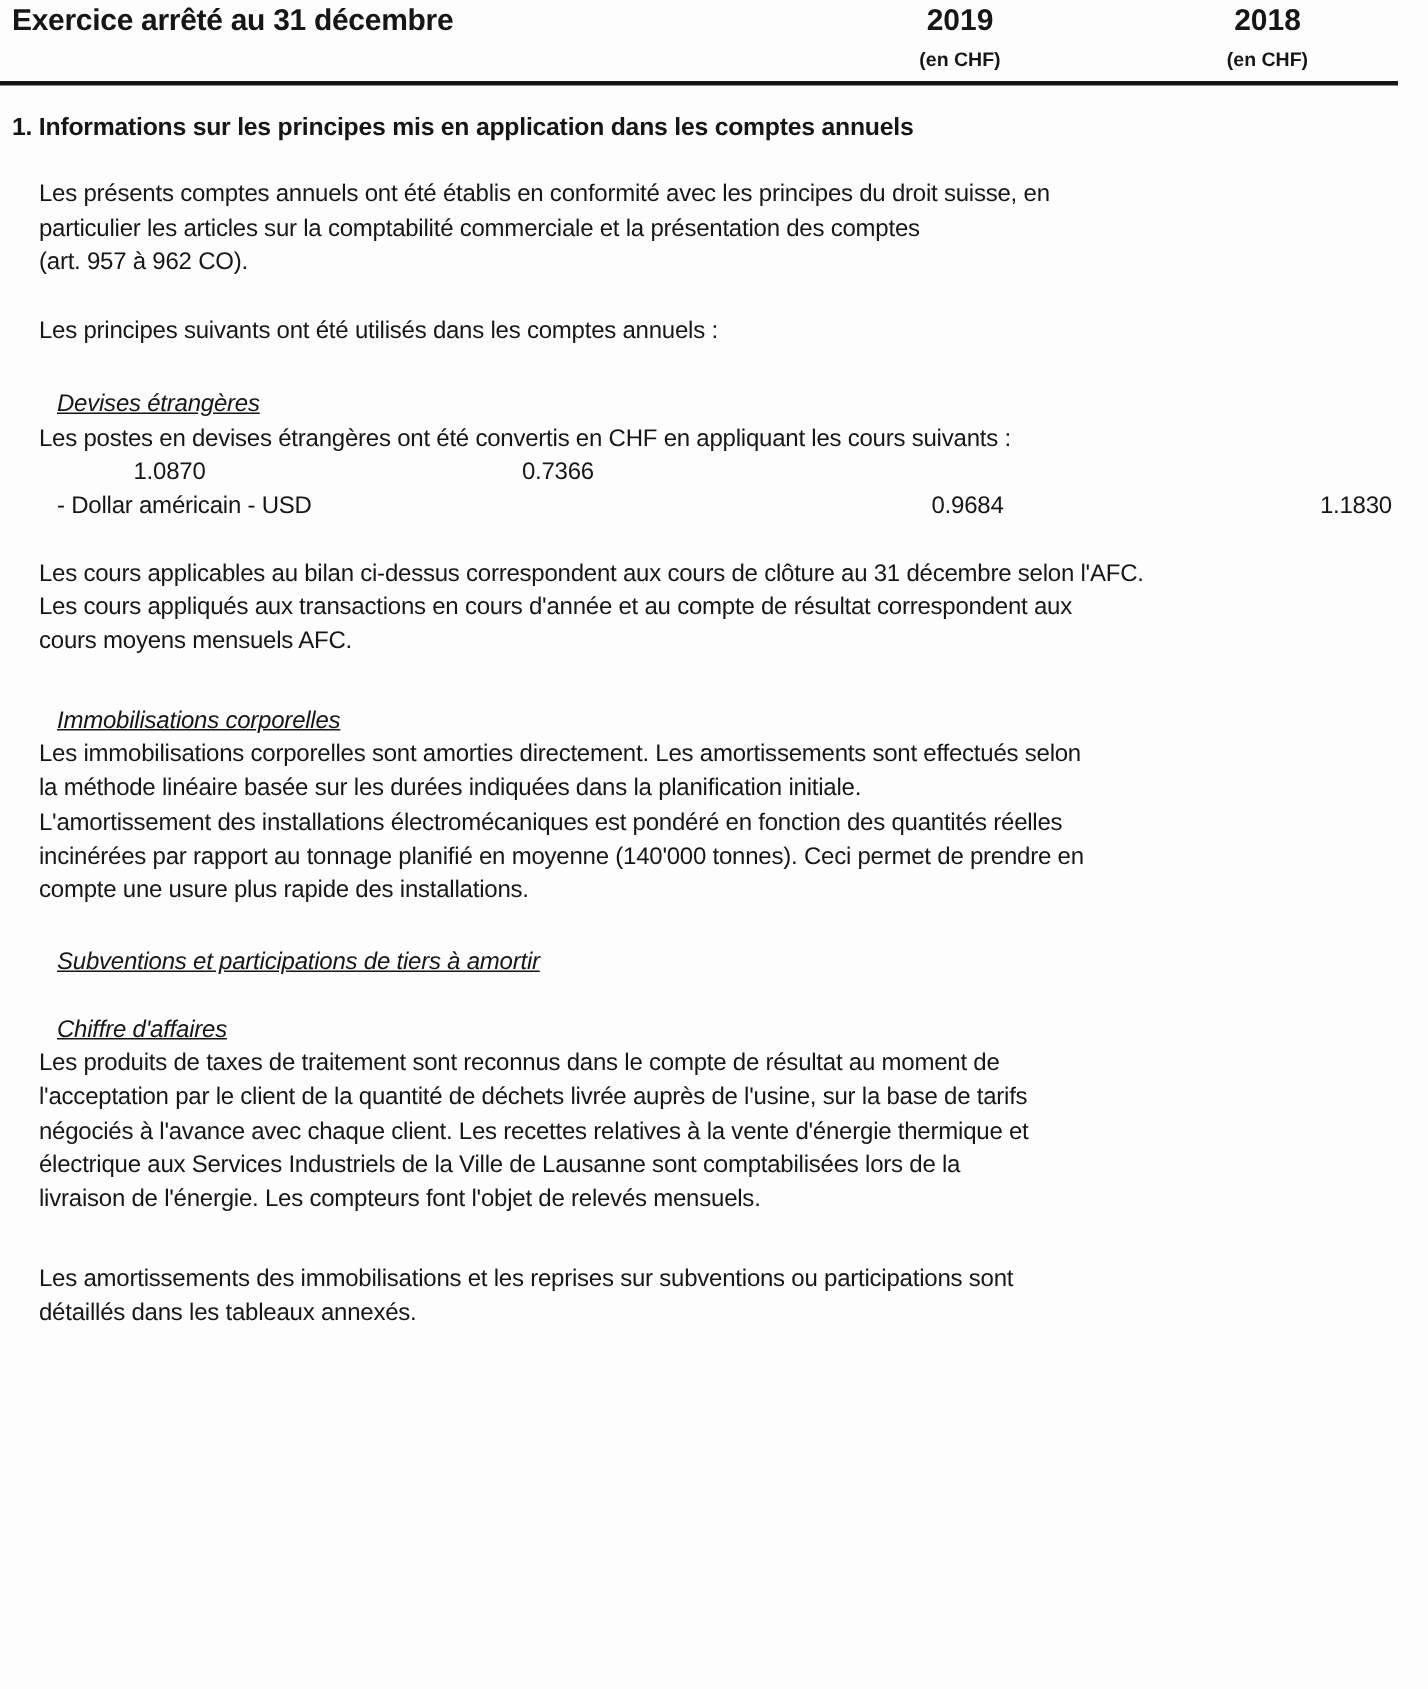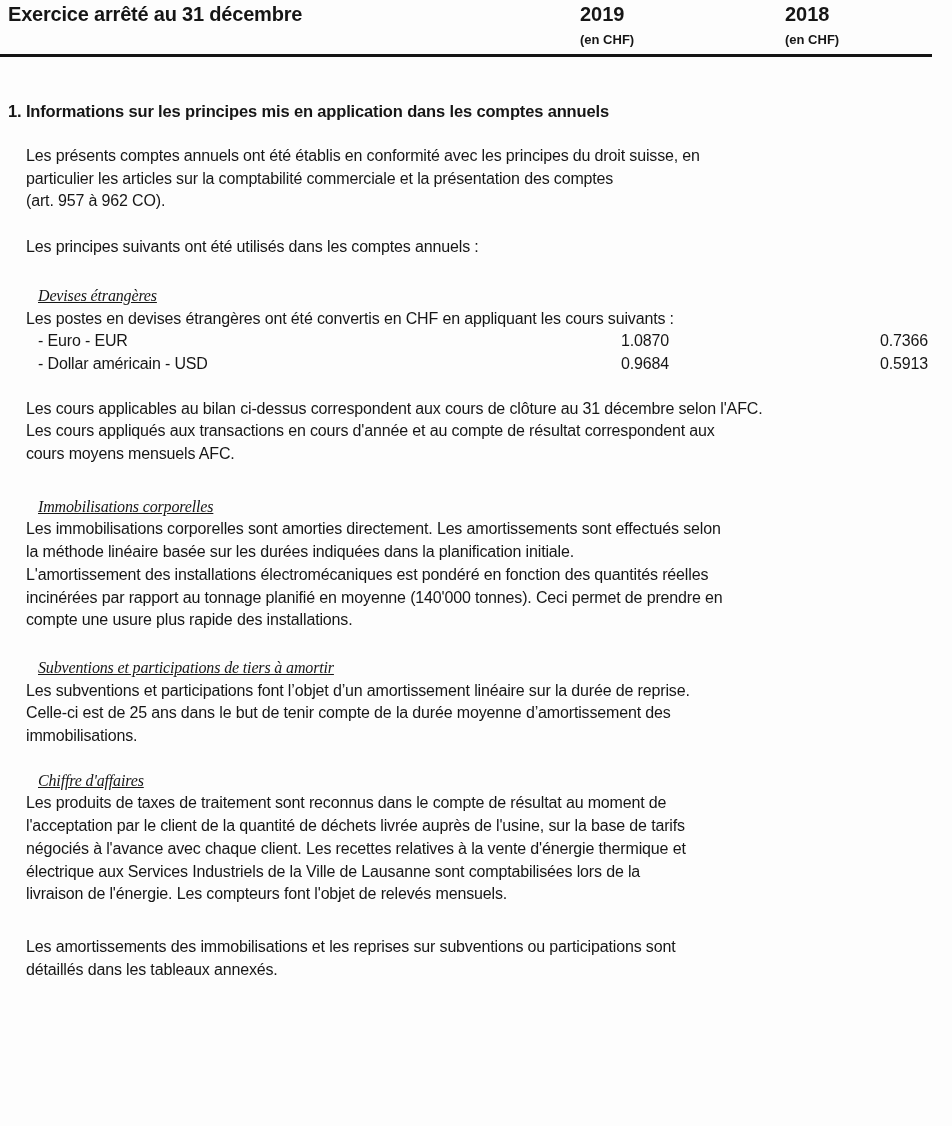--- a/index.html
+++ b/index.html
@@ -21,7 +21,7 @@
     position: absolute; left: 8px; top: 3px;
     font-size: 20px; font-weight: bold; letter-spacing: -0.2px;
   }
-  .col-head { position: absolute; top: 3px; width: 120px; text-align: left; }
+  .col-head { position: absolute; top: 3px; width: 120px; text-align: center; }
   .col-head .year { font-size: 20px; font-weight: bold; }
   .col-head .unit { font-size: 13px; font-weight: bold; margin-top: 6px; }
   .col-2019 { left: 580px; }

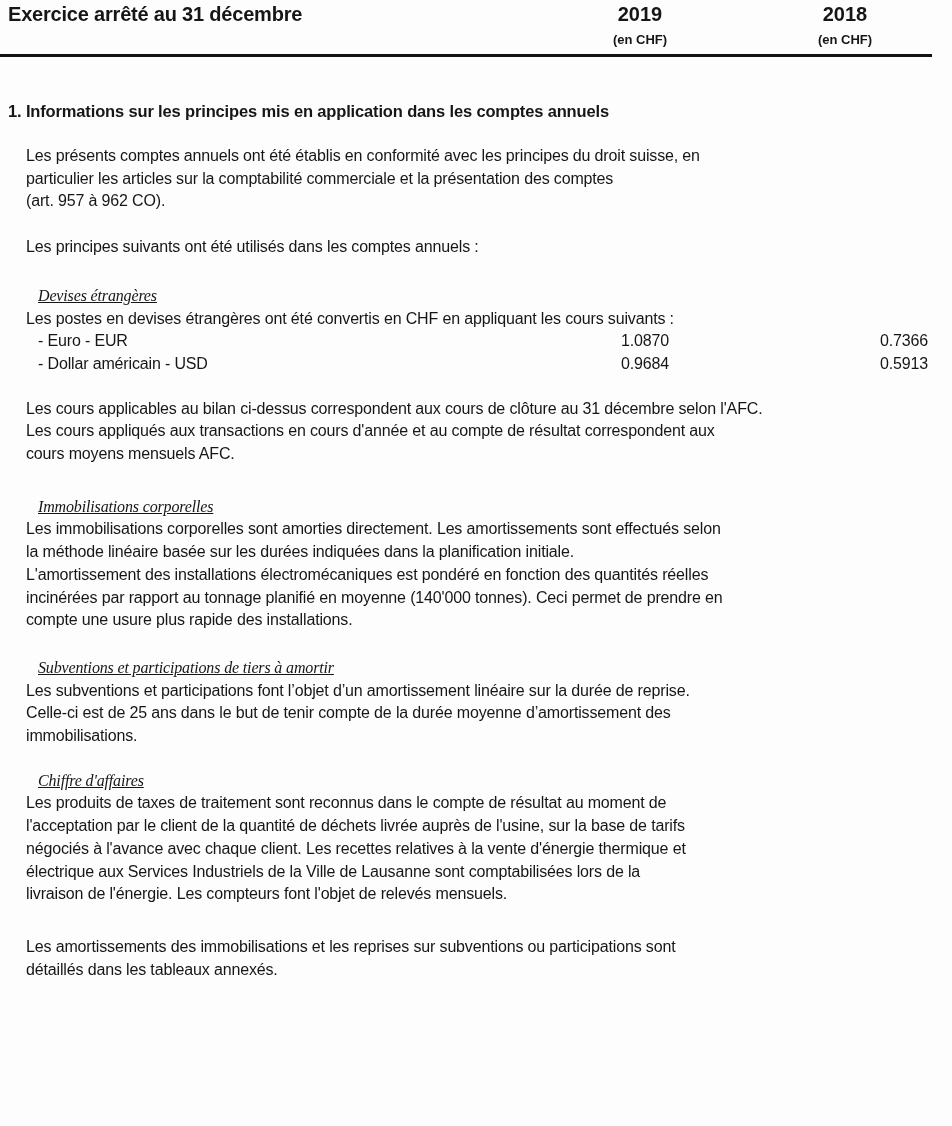--- a/index.html
+++ b/index.html
@@ -53,7 +53,7 @@
     font-family: Liberation Serif, serif;
   }
   
-  #s1-heading        { margin-top: 42px; }
+  #s1-heading        { margin-top: 16px; }
   #s1-intro          { margin-top: 22px; }
   #principles-intro  { margin-top: 23px; }
   #devises-heading   { margin-top: 26px; }

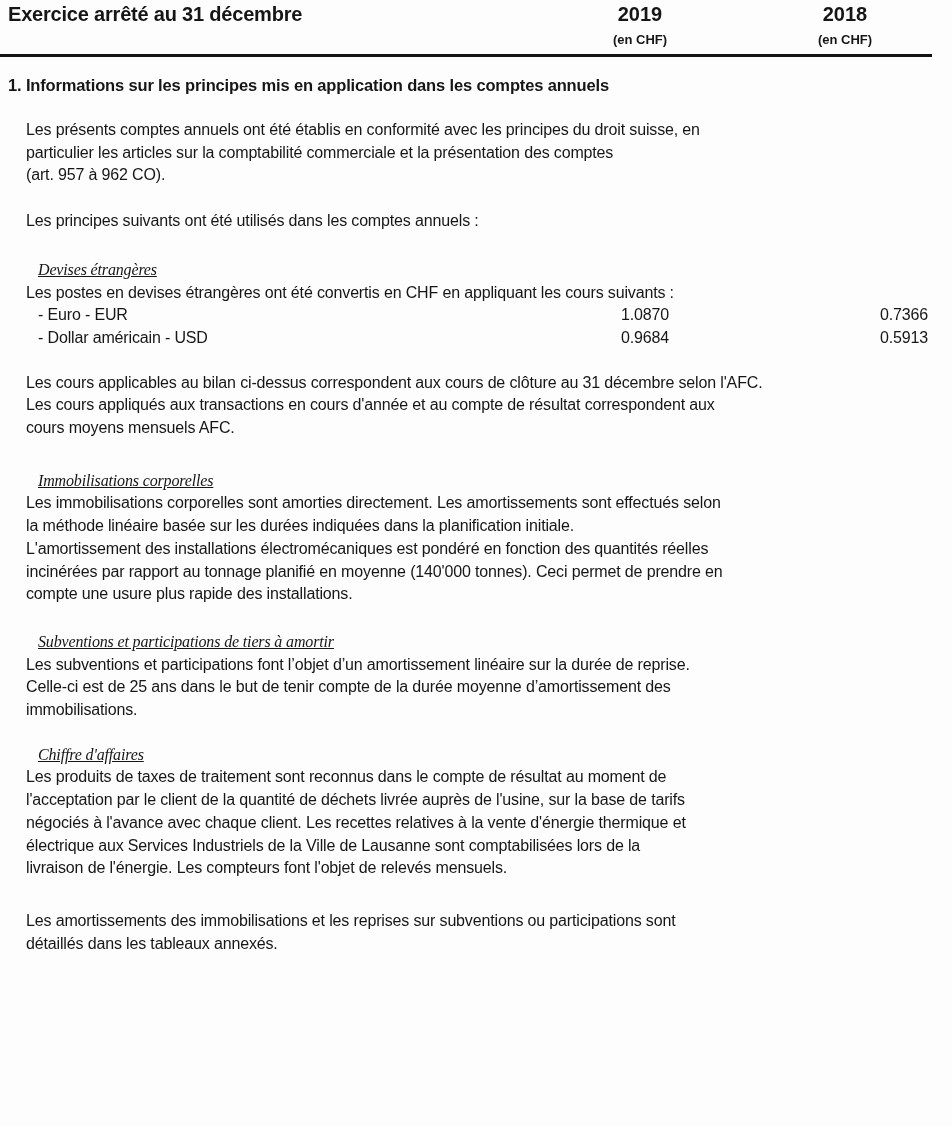--- a/index.html
+++ b/index.html
@@ -50,7 +50,6 @@
     font-style: italic;
     text-decoration: underline;
     letter-spacing: -0.15px;
-    font-family: Liberation Serif, serif;
   }
   
   #s1-heading        { margin-top: 16px; }

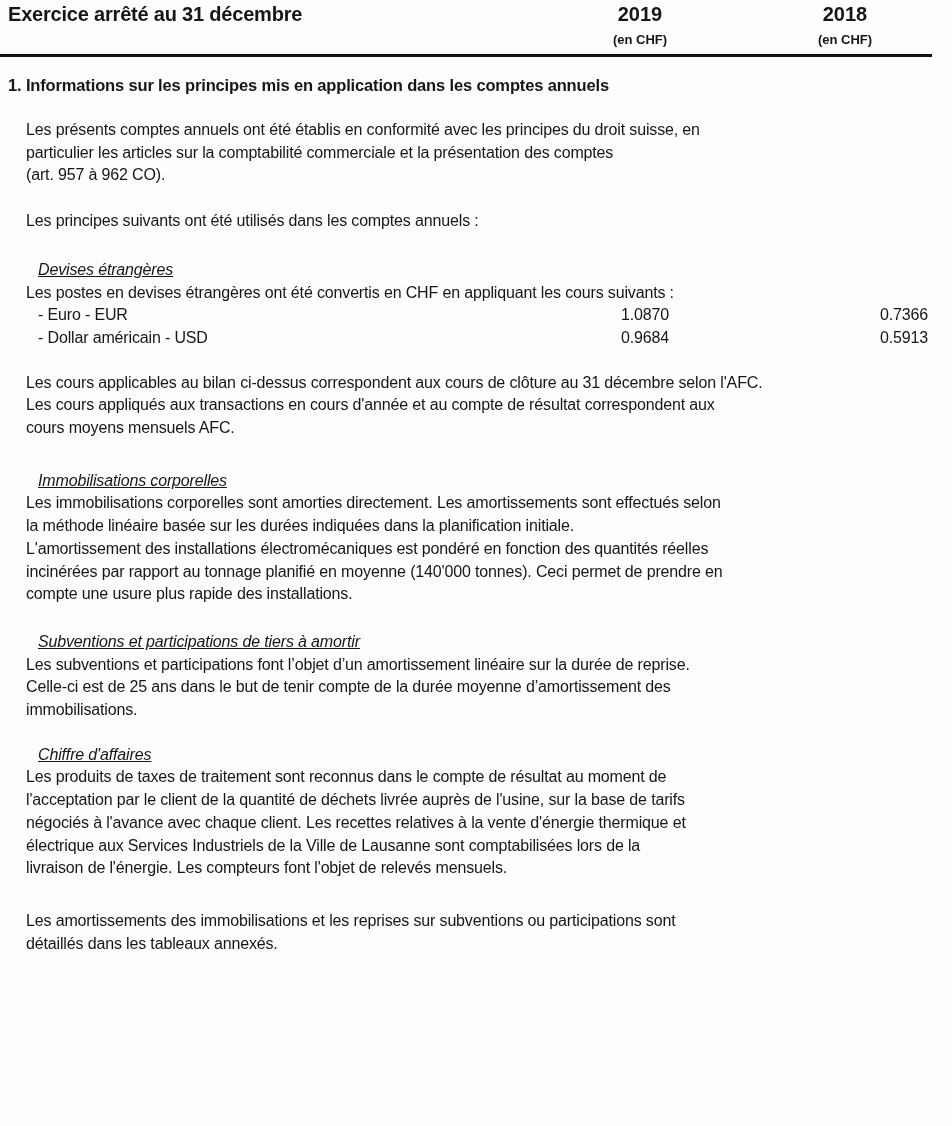--- a/index.html
+++ b/index.html
@@ -104,7 +104,6 @@
 
   <div class="rates">
     <div class="rate-row">
-      <span class="rate-label">- Euro - EUR</span>
       <span class="rate-v1">1.0870</span>
       <span class="rate-v2">0.7366</span>
     </div>

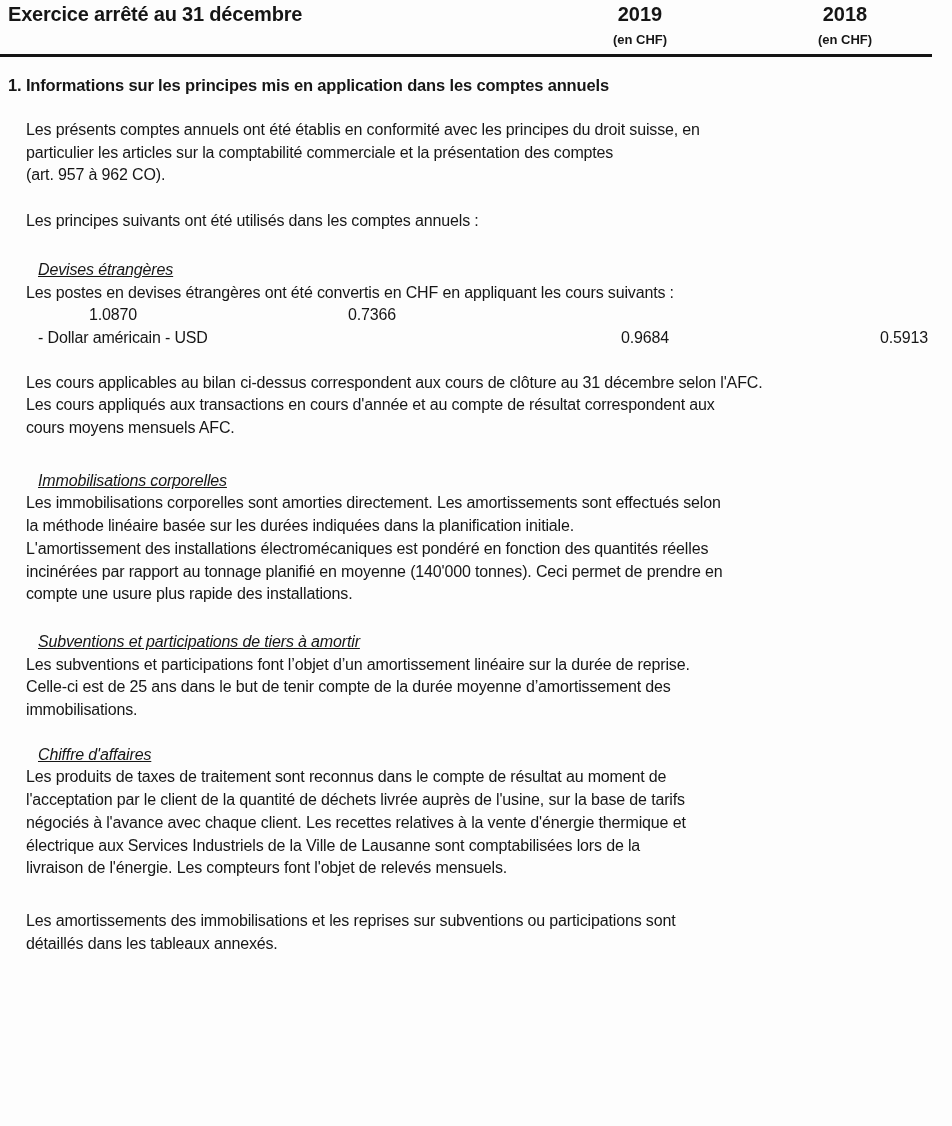--- a/index.html
+++ b/index.html
@@ -110,7 +110,7 @@
     <div class="rate-row">
       <span class="rate-label">- Dollar américain - USD</span>
       <span class="rate-v1">0.9684</span>
-      <span class="rate-v2">0.5913</span>
+      <span class="rate-v2">1.1830</span>
     </div>
   </div>
 

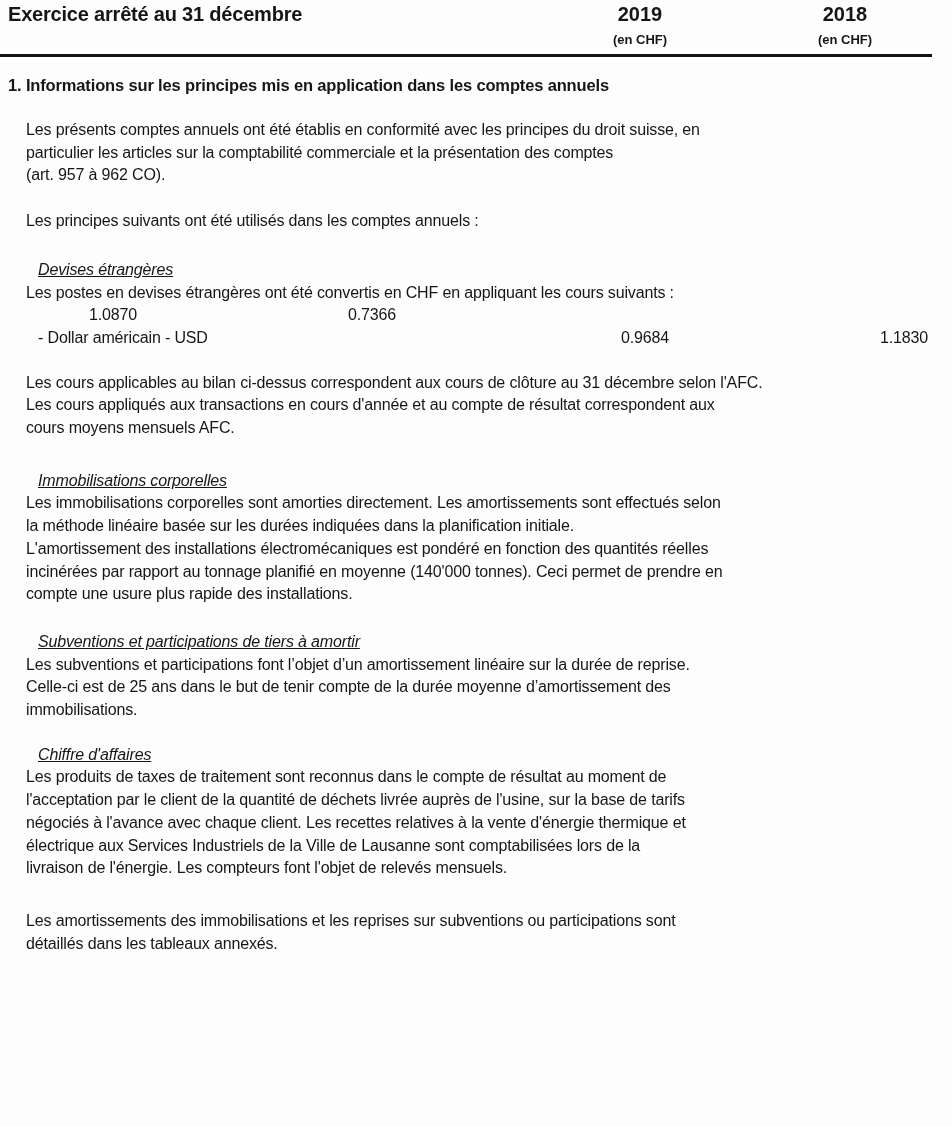--- a/index.html
+++ b/index.html
@@ -128,9 +128,6 @@
 
   <div id="subv-heading" class="sub-heading">Subventions et participations de tiers à amortir</div>
 
-  <div class="para">Les subventions et participations font l’objet d’un amortissement linéaire sur la durée de reprise.
-Celle-ci est de 25 ans dans le but de tenir compte de la durée moyenne d’amortissement des
-immobilisations.</div>
 
   <div id="chiffre-heading" class="sub-heading">Chiffre d'affaires</div>
 

